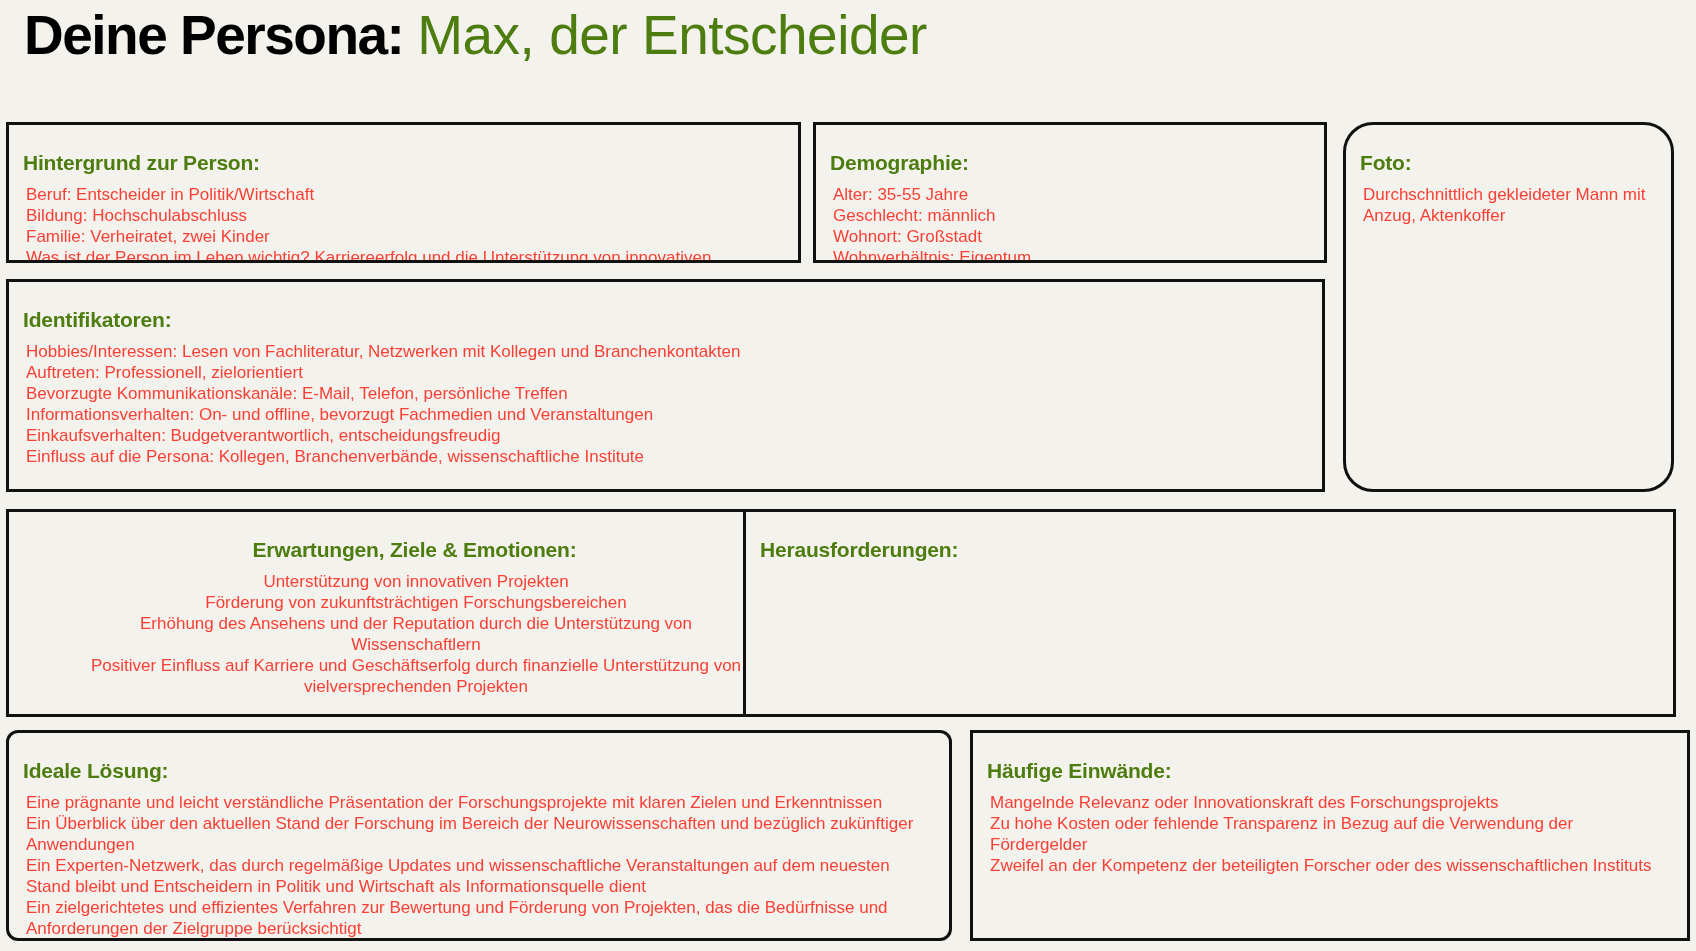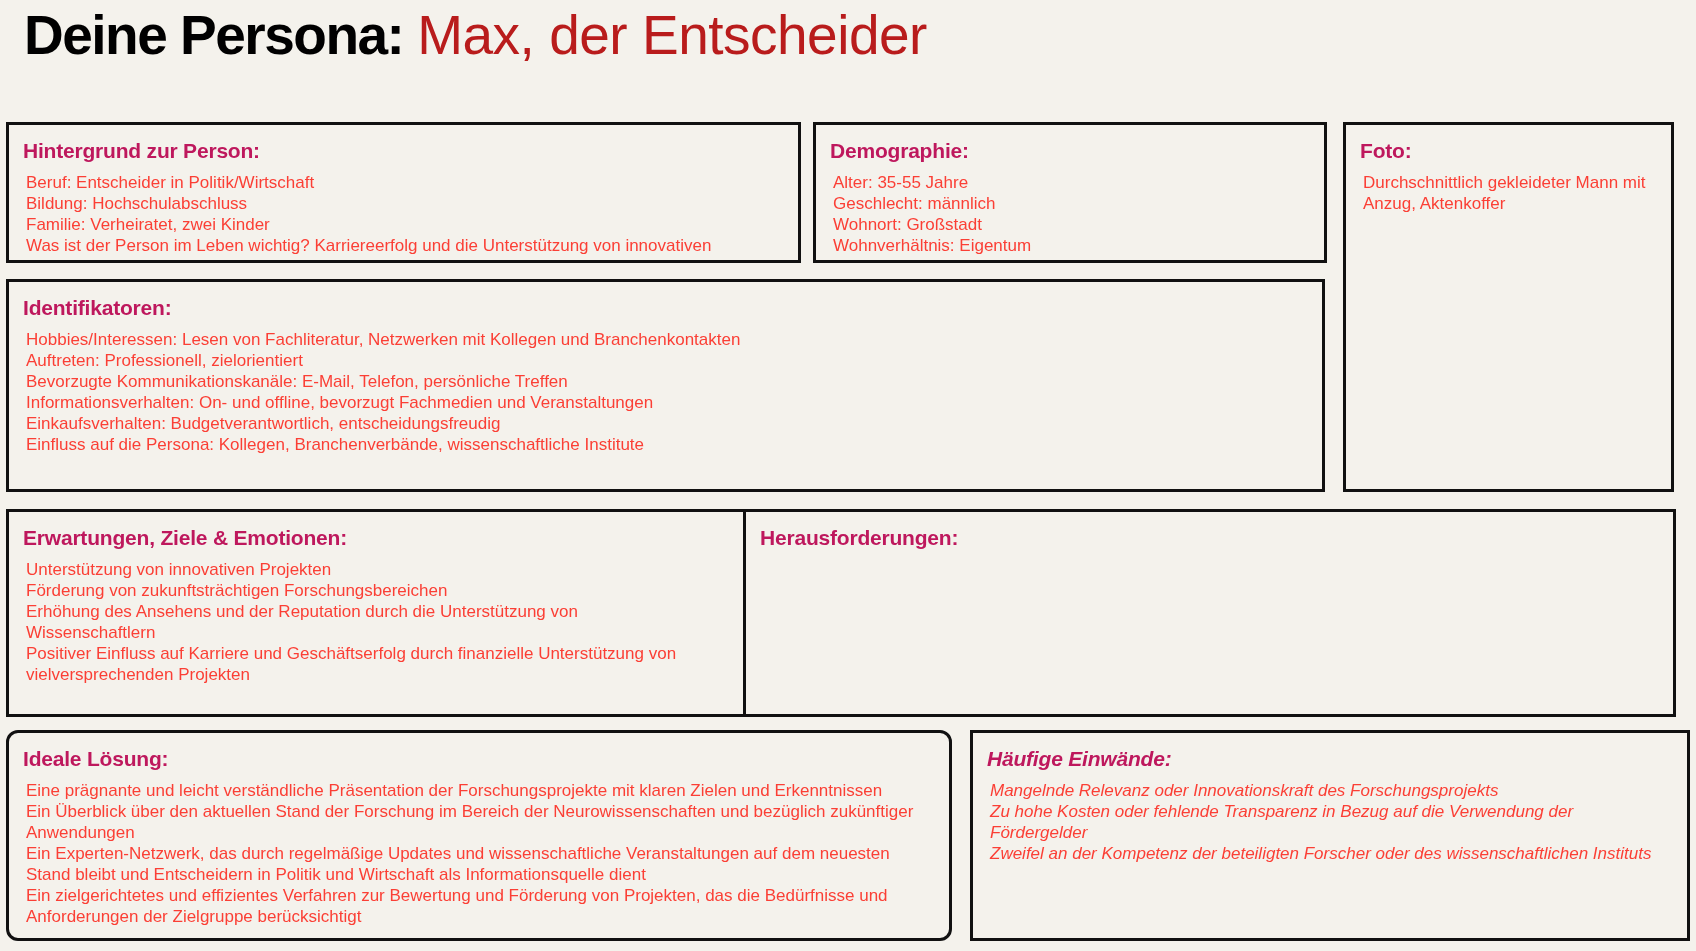--- a/index.html
+++ b/index.html
@@ -31,7 +31,7 @@
     font-weight: 700;
   }
   .page-title .t-red {
-    color: #b91c1c;
+    color: #4d7c0f;
     font-weight: 400;
     letter-spacing: -0.5px;
   }

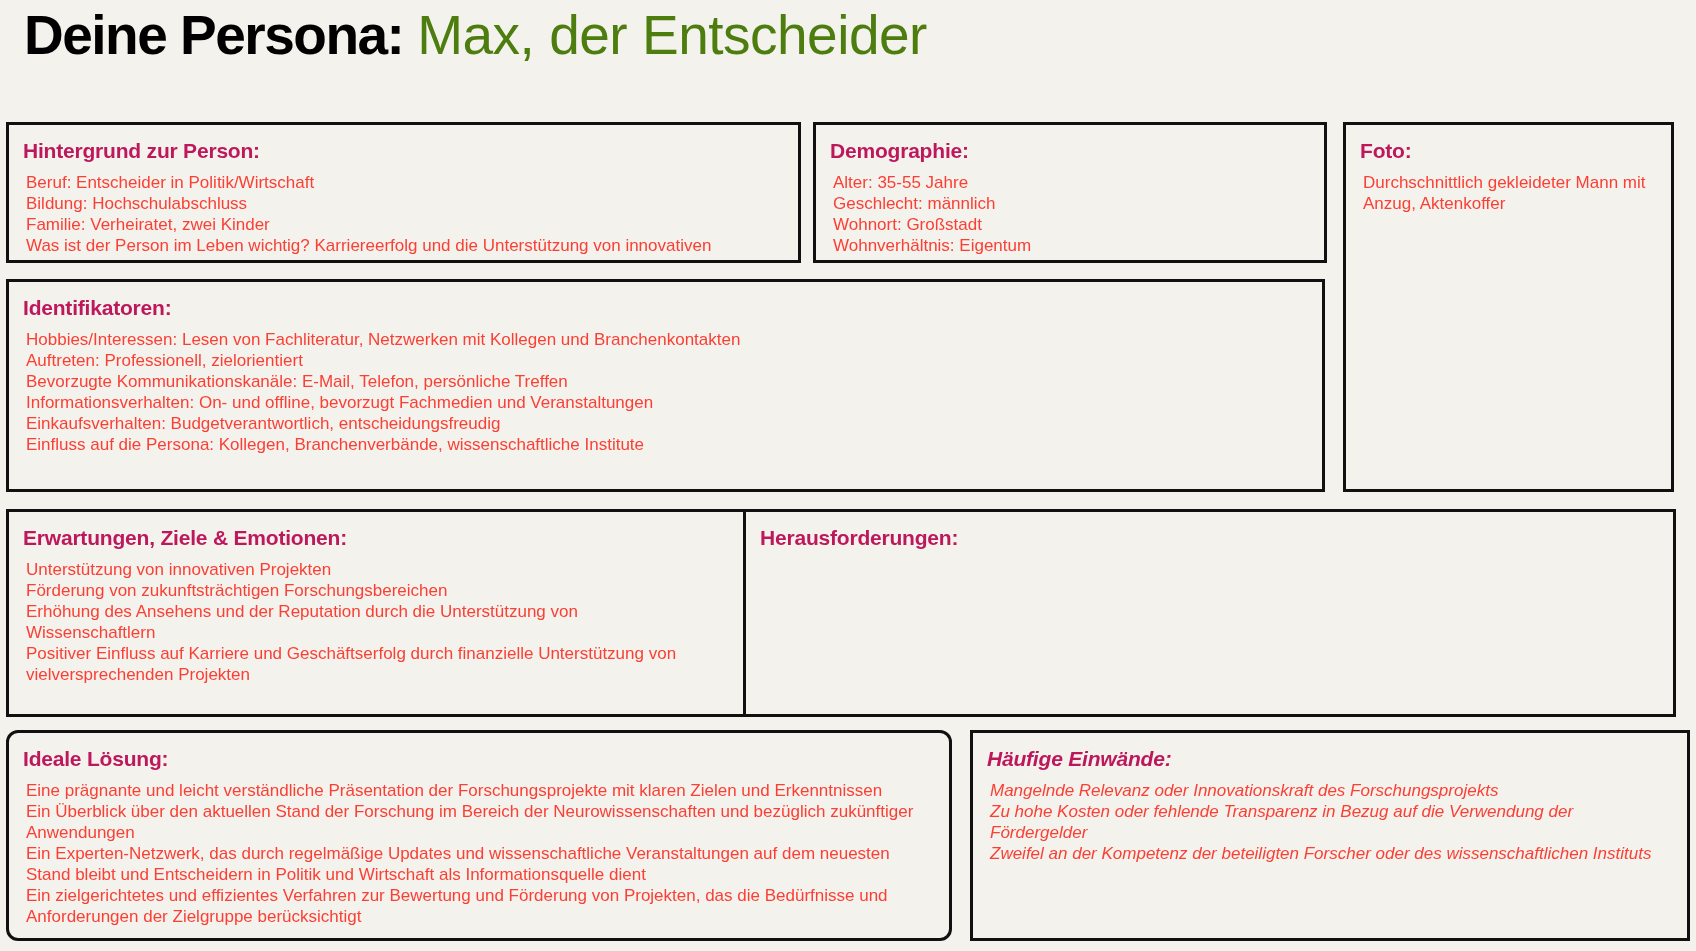--- a/index.html
+++ b/index.html
@@ -44,11 +44,11 @@
     overflow: hidden;
   }
   .box h2 {
-    margin: 4px 0 9px 0;
+    margin: 16px 0 9px 0;
     font-size: 21px;
     line-height: 24px;
     font-weight: 700;
-    color: #be185d;
+    color: #4d7c0f;
     letter-spacing: -0.2px;
   }
   .items .item {

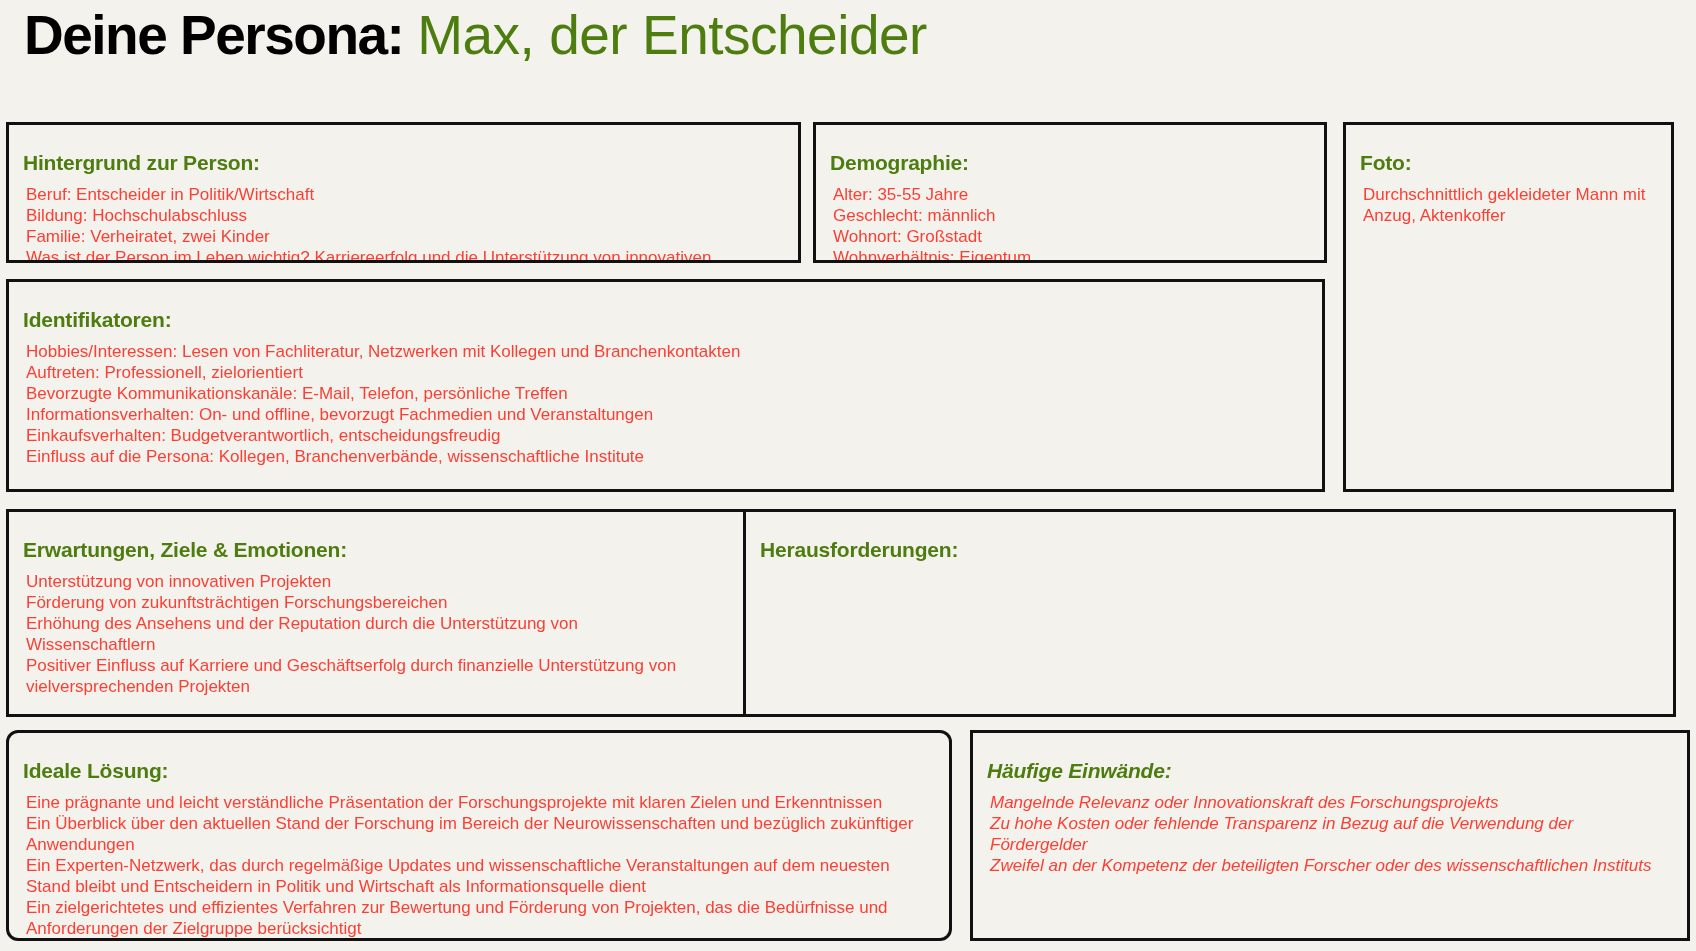--- a/index.html
+++ b/index.html
@@ -62,7 +62,7 @@
   
   #box-hintergrund      { left: 6px;    top: 122px; width: 795px;  height: 141px; }
   #box-demographie      { left: 813px;  top: 122px; width: 514px;  height: 141px; }
-  #box-foto             { left: 1343px; top: 122px; width: 331px;  height: 370px; }
+  #box-foto             { left: 1343px; top: 122px; width: 331px;  height: 370px; border-radius: 30px; }
   #box-identifikatoren  { left: 6px;    top: 279px; width: 1319px; height: 213px; }
   #box-erwartungen      { left: 6px;    top: 509px; width: 817px;  height: 208px; }
   #box-herausforderungen{ left: 743px;  top: 509px; width: 933px;  height: 208px; }

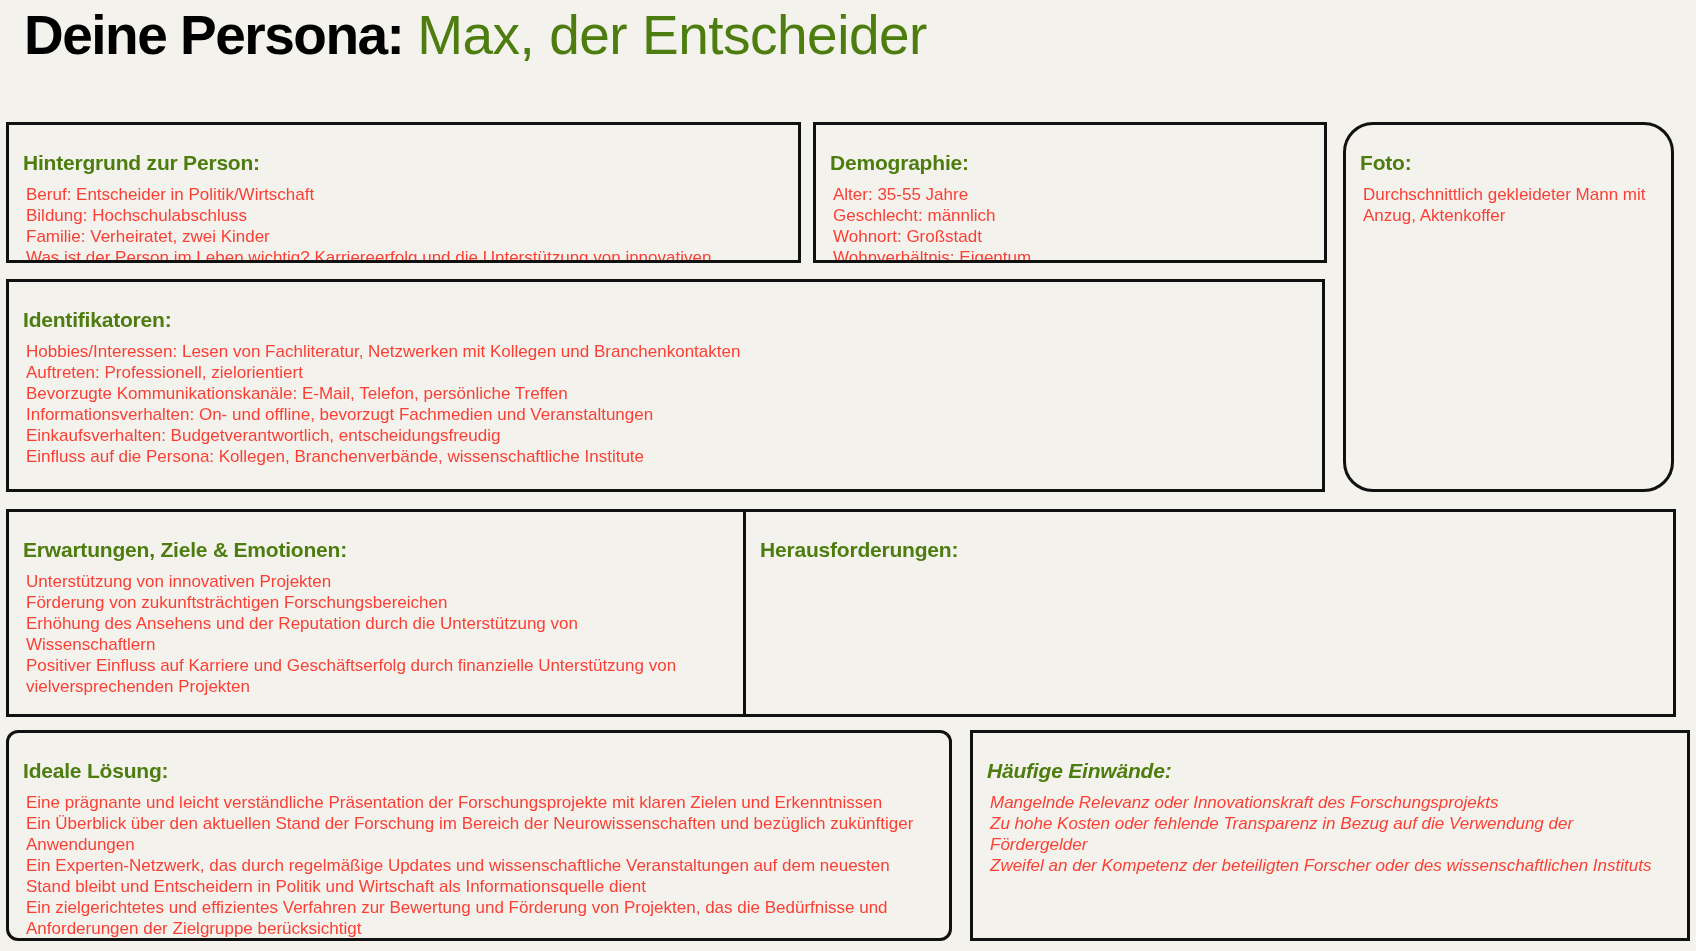--- a/index.html
+++ b/index.html
@@ -64,7 +64,7 @@
   #box-demographie      { left: 813px;  top: 122px; width: 514px;  height: 141px; }
   #box-foto             { left: 1343px; top: 122px; width: 331px;  height: 370px; border-radius: 30px; }
   #box-identifikatoren  { left: 6px;    top: 279px; width: 1319px; height: 213px; }
-  #box-erwartungen      { left: 6px;    top: 509px; width: 817px;  height: 208px; }
+  #box-erwartungen      { left: 6px;    top: 509px; width: 817px;  height: 208px; text-align: center; }
   #box-herausforderungen{ left: 743px;  top: 509px; width: 933px;  height: 208px; }
   #box-ideale-loesung   { left: 6px;    top: 730px; width: 946px;  height: 211px; border-radius: 12px; }
   #box-haeufige-einwaende{ left: 970px; top: 730px; width: 720px;  height: 211px; font-style: italic; }

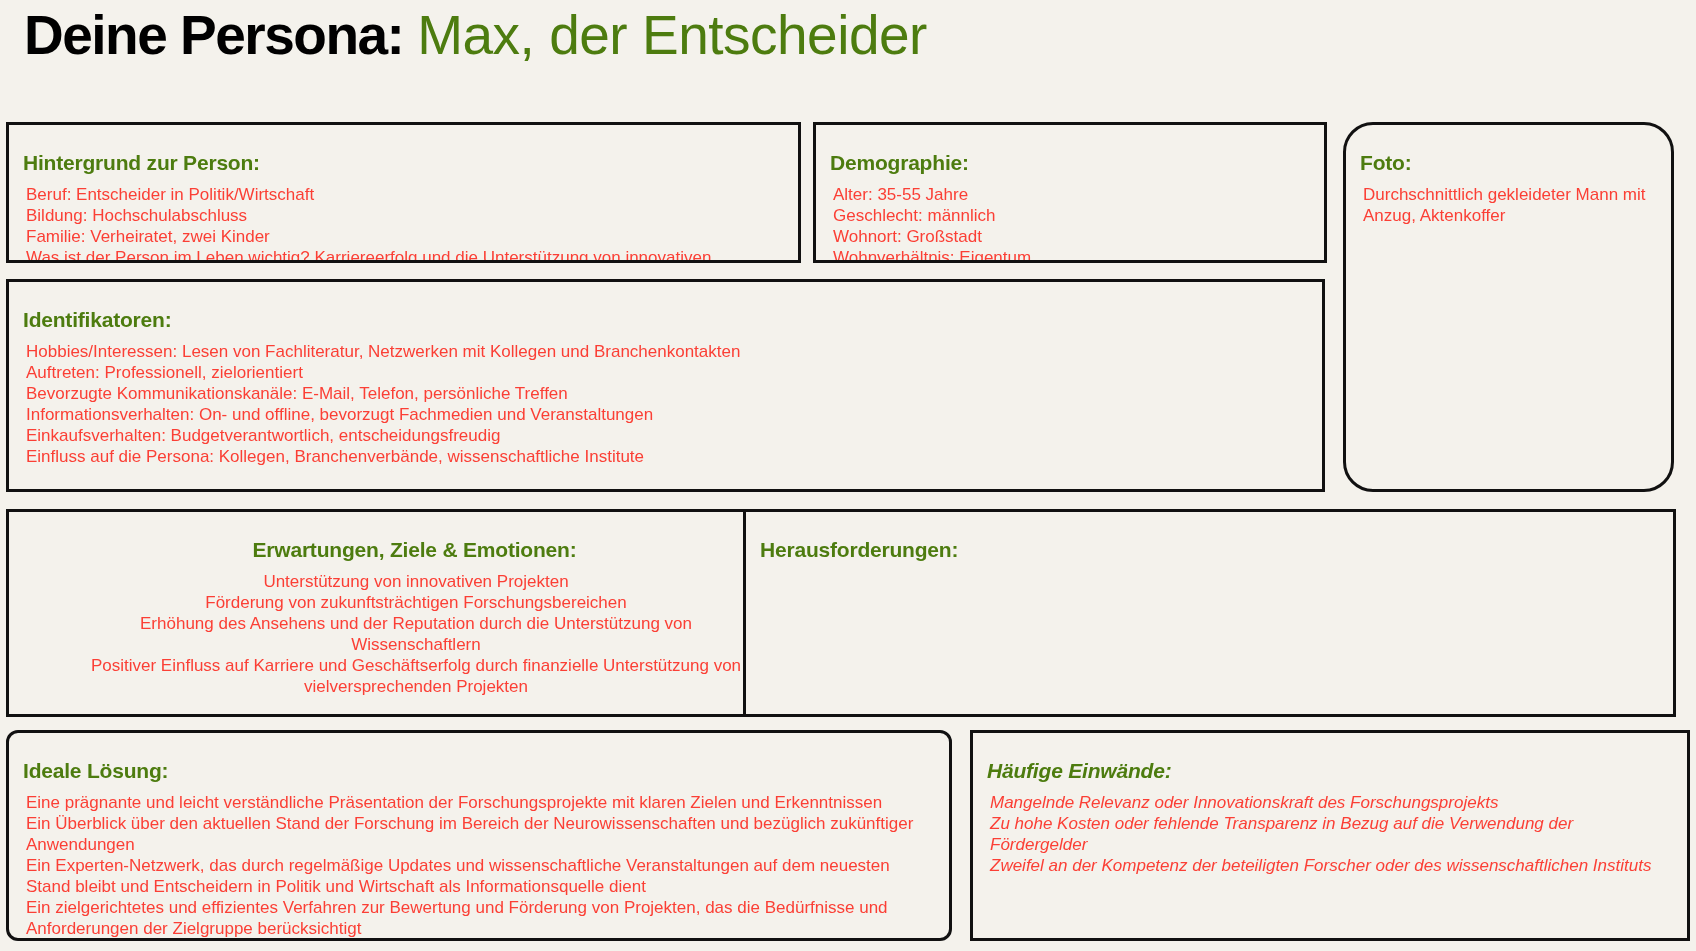--- a/index.html
+++ b/index.html
@@ -67,7 +67,7 @@
   #box-erwartungen      { left: 6px;    top: 509px; width: 817px;  height: 208px; text-align: center; }
   #box-herausforderungen{ left: 743px;  top: 509px; width: 933px;  height: 208px; }
   #box-ideale-loesung   { left: 6px;    top: 730px; width: 946px;  height: 211px; border-radius: 12px; }
-  #box-haeufige-einwaende{ left: 970px; top: 730px; width: 720px;  height: 211px; font-style: italic; }
+  #box-haeufige-einwaende{ left: 970px; top: 730px; width: 720px;  height: 211px; }
 </style>
 </head>
 <body>

